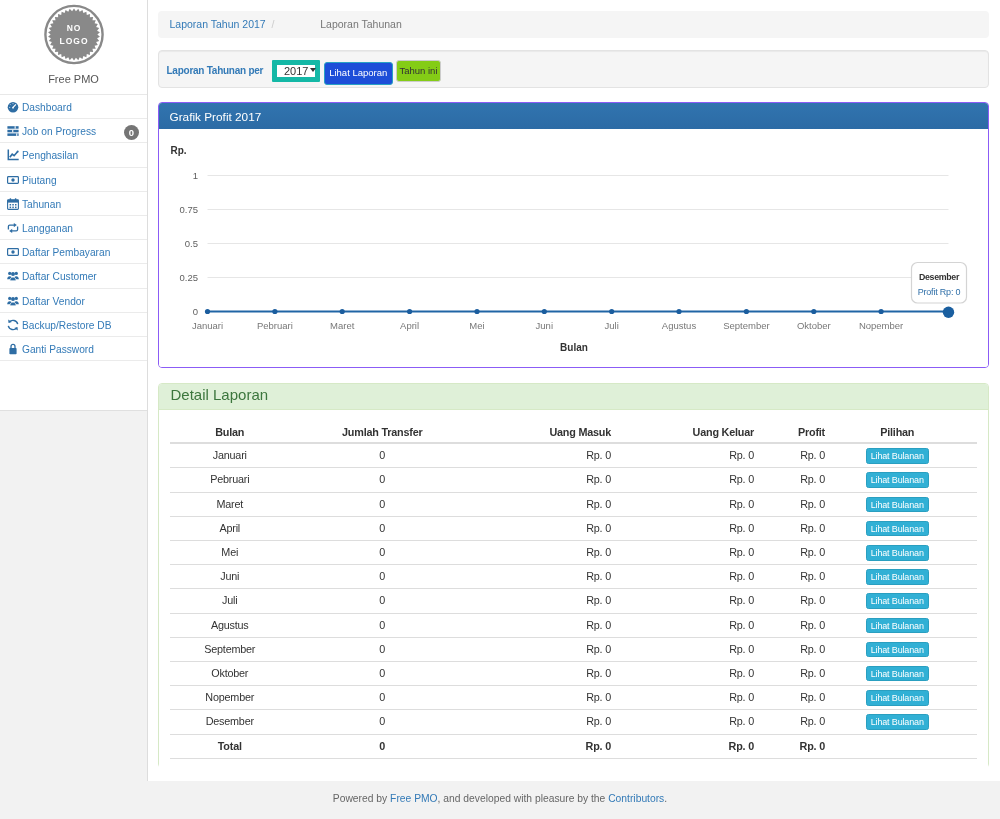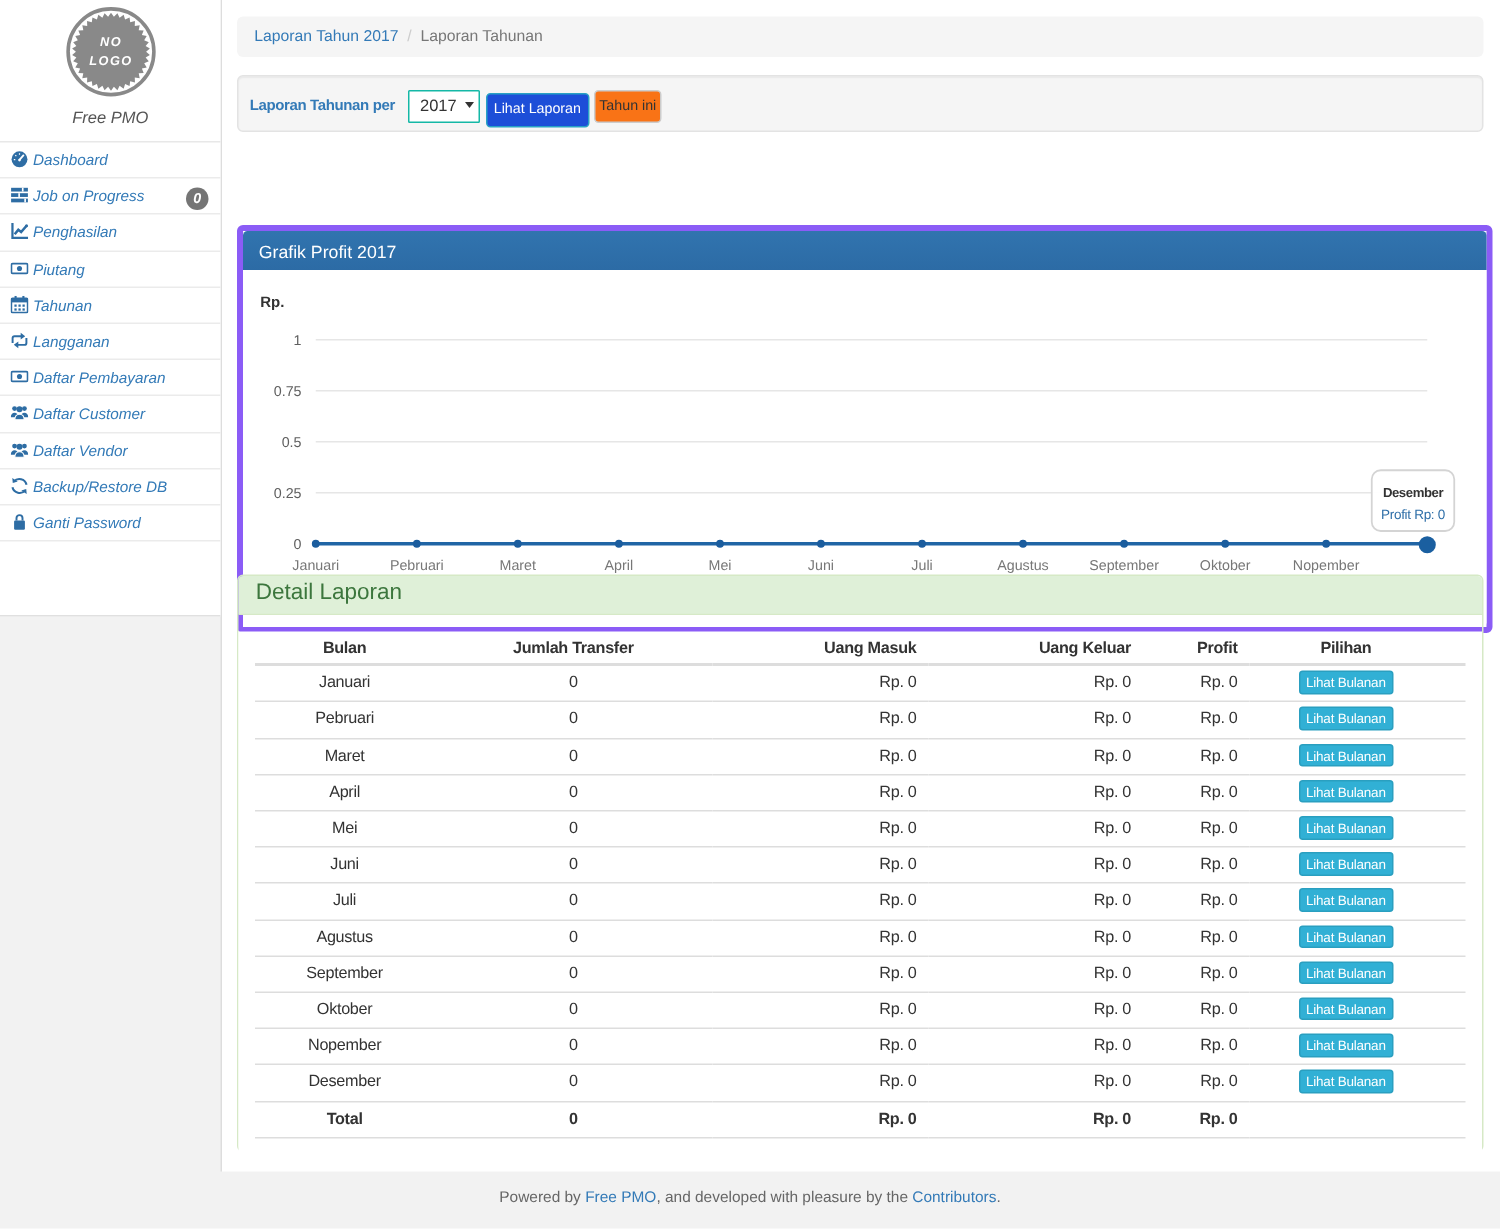--- a/index.html
+++ b/index.html
@@ -8,7 +8,7 @@
 #main { position:absolute; left:148px; top:0; width:852px; height:781px; background:#fff; }
 #vline { position:absolute; left:147px; top:0; width:1px; height:781px; background:#ddd; }
 #sidebar { position:absolute; left:0; top:0; width:147px; height:410px;
-        background:#fff; border-bottom:1px solid #e0e0e0;font-style:italic; }
+        background:#fff; border-bottom:1px solid #e0e0e0; }
 #freepmo { position:absolute; top:74px; left:0; width:147px; text-align:center;
         font-size:11px; line-height:11px; color:#555; }
 #menu { position:absolute; top:94px; left:0; width:147px; list-style:none;

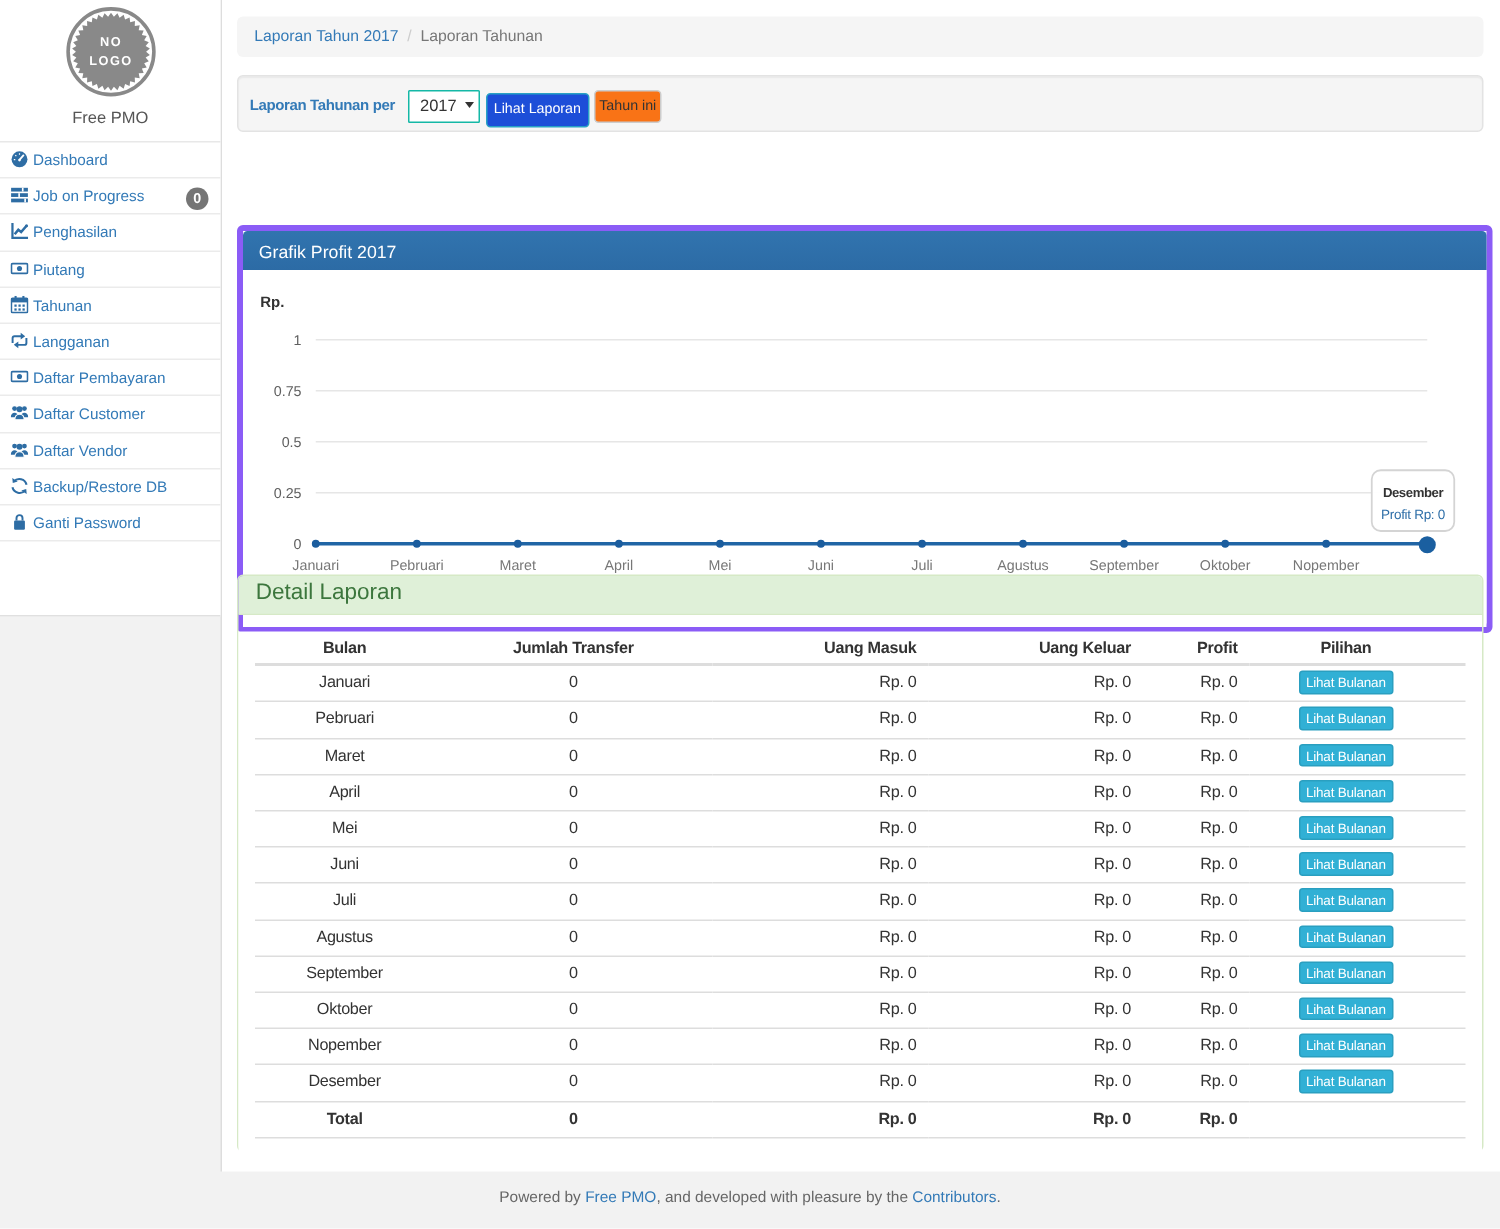--- a/index.html
+++ b/index.html
@@ -24,7 +24,7 @@
 .crumb { position:absolute; left:9.5px; top:10.5px; width:819px; height:27.5px;
         background:#f5f5f5; border-radius:4px; font-size:10.5px; line-height:27.5px;
         padding-left:12px; color:#ccc; }
-.crumb .cur { color:#777; }
+.crumb .cur { color:#777;margin-left:40px; }
 .well { position:absolute; left:9.5px; top:50px; width:829px; height:35.5px;
         background:#f5f5f5; border:1px solid #e3e3e3; border-radius:4px;
         box-shadow:inset 0 1px 1px rgba(0,0,0,0.05); }

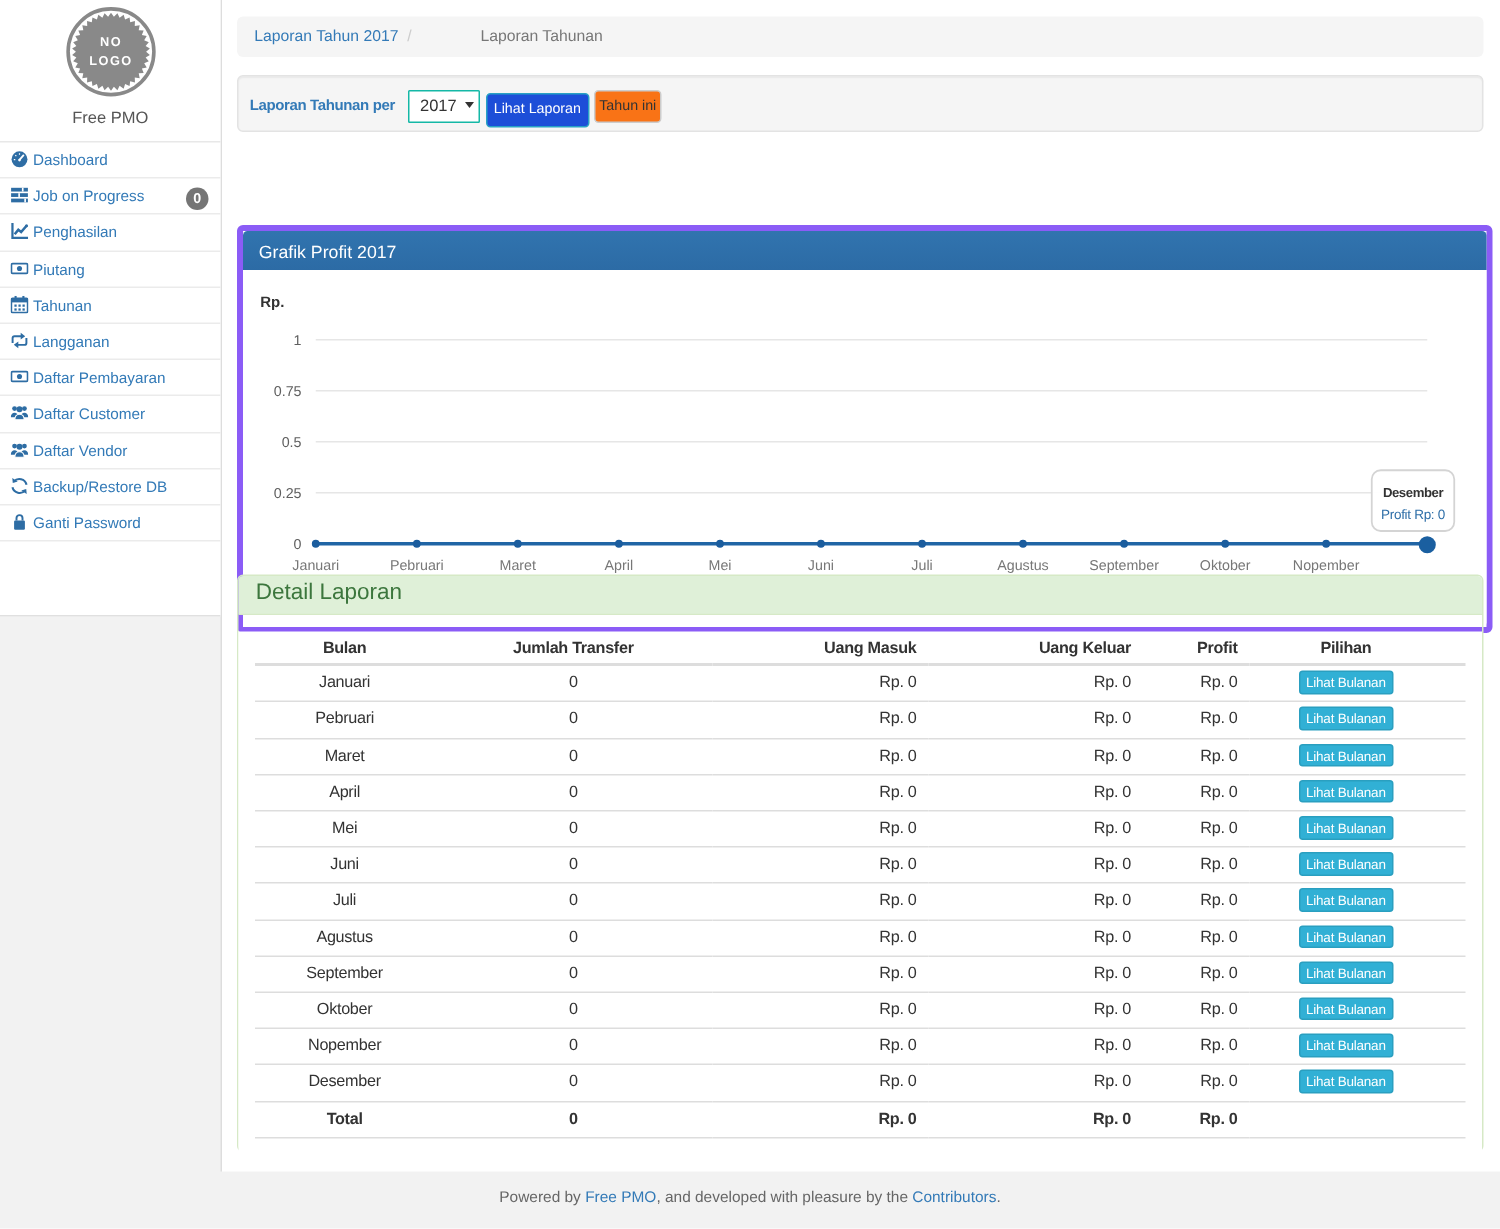--- a/index.html
+++ b/index.html
@@ -32,7 +32,7 @@
         letter-spacing:-0.25px; line-height:10.8px; color:#337ab7; }
 .well select { position:absolute; left:113.5px; top:9px; width:48px; height:21.5px;
         box-sizing:border-box; font-size:11px; font-family:"Liberation Sans",sans-serif;
-        color:#333; border:1px solid #14b8a6; border-radius:1px; background:#fff;
+        color:#333; border:5px solid #14b8a6; border-radius:1px; background:#fff;
         padding-left:7px; -webkit-appearance:none; appearance:none; }
 .selarrow { position:absolute; left:151px; top:16.5px; width:0; height:0;
         border-left:3.5px solid transparent; border-right:3.5px solid transparent;

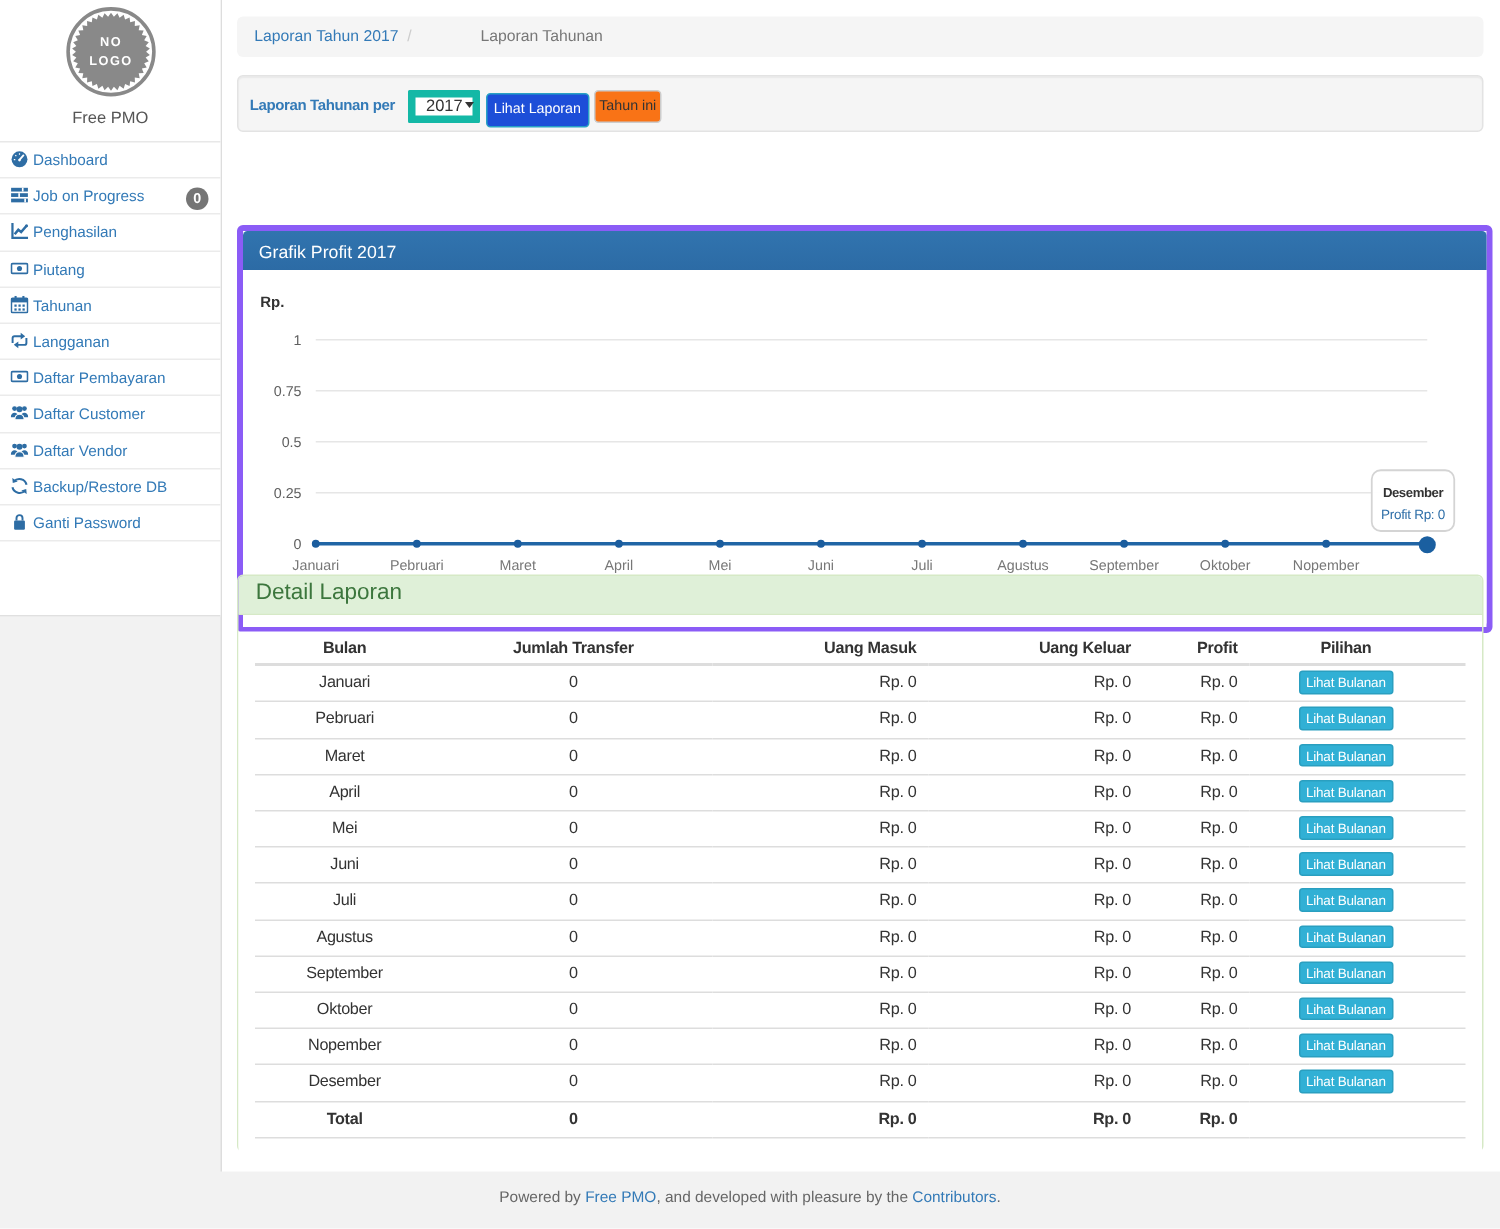--- a/index.html
+++ b/index.html
@@ -41,7 +41,7 @@
         background:#1d4ed8; border:1px solid #28a1c5; border-radius:3px; box-sizing:border-box;
         color:#fff; font-size:9.5px; text-align:center; line-height:20.5px; }
 .btn2 { position:absolute; left:237.5px; top:8.5px; width:45px; height:22.5px;
-        background:#f97316; border:1px solid #ccc; border-radius:3px; box-sizing:border-box;
+        background:#84cc16; border:1px solid #ccc; border-radius:3px; box-sizing:border-box;
         color:#333; font-size:9.5px; text-align:center; line-height:20.5px; }
 .panel { position:absolute; left:9.5px; width:829px; border-radius:4px; }
 #chartpanel { top:102px; height:263.5px; border:4px solid #8b5cf6;margin-top:48px; }

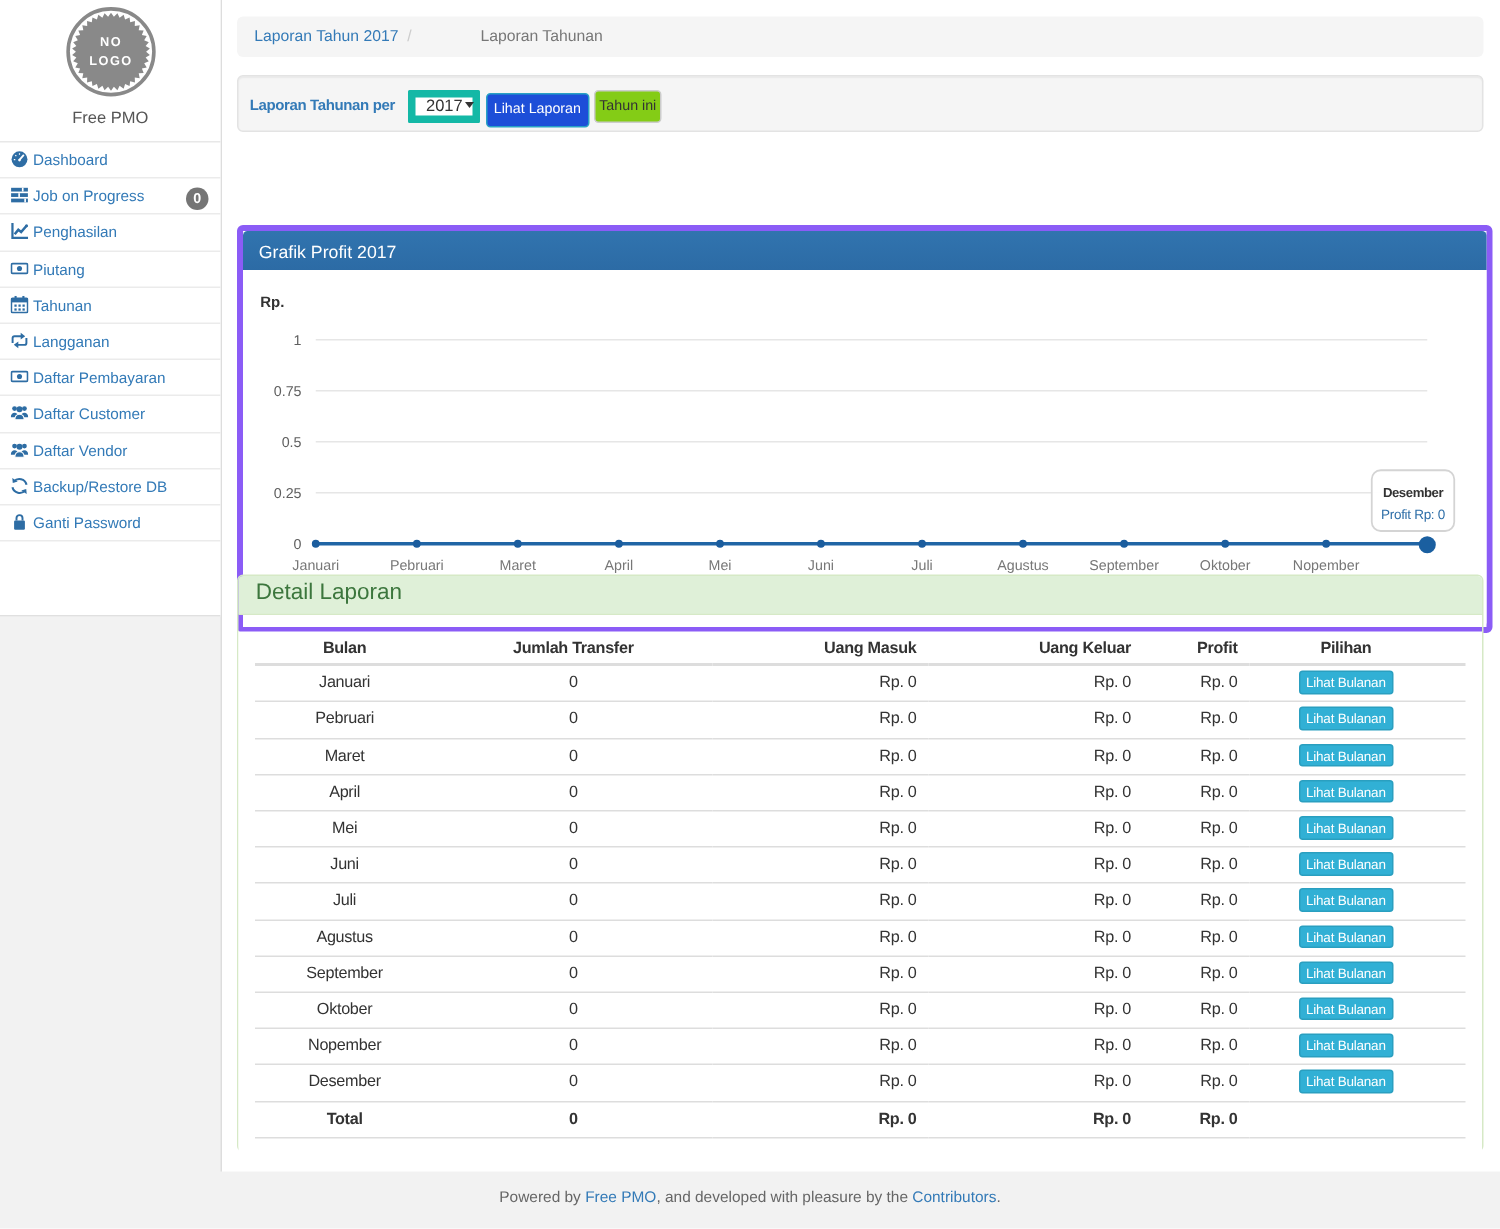--- a/index.html
+++ b/index.html
@@ -44,7 +44,7 @@
         background:#84cc16; border:1px solid #ccc; border-radius:3px; box-sizing:border-box;
         color:#333; font-size:9.5px; text-align:center; line-height:20.5px; }
 .panel { position:absolute; left:9.5px; width:829px; border-radius:4px; }
-#chartpanel { top:102px; height:263.5px; border:4px solid #8b5cf6;margin-top:48px; }
+#chartpanel { top:102px; height:263.5px; border:1px solid #8b5cf6; }
 #chartpanel .ph { height:26px; background:linear-gradient(180deg,#3174af,#2c6ba5); color:#fff; font-size:11.8px;
         line-height:28.5px; padding-left:11px; border-radius:3px 3px 0 0; }
 #chartpanel .pb { position:relative; height:237.5px; background:#fff; border-radius:0 0 3px 3px; }

